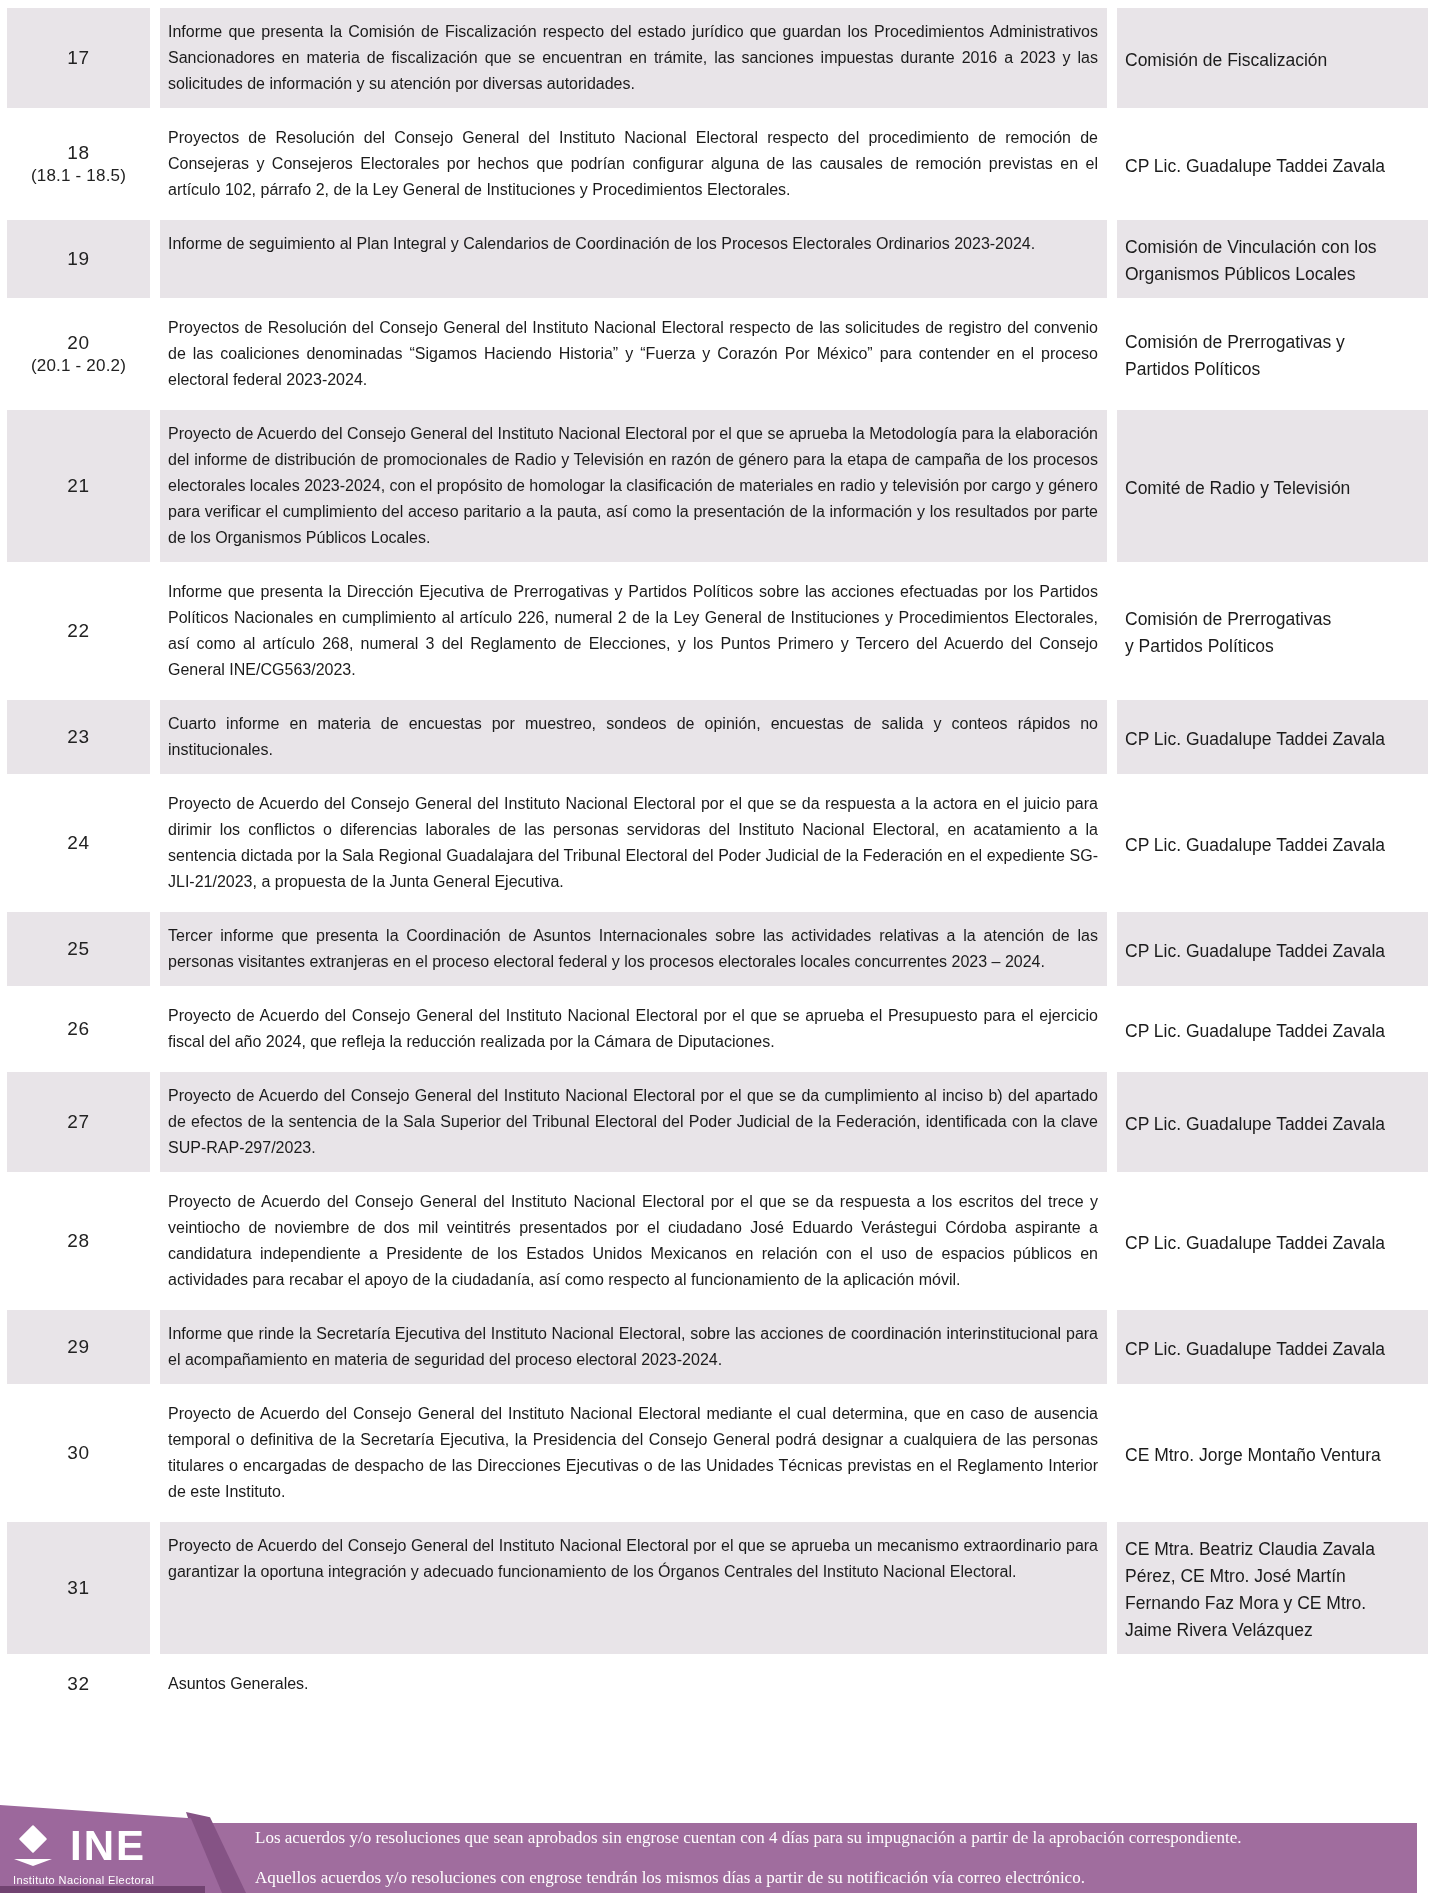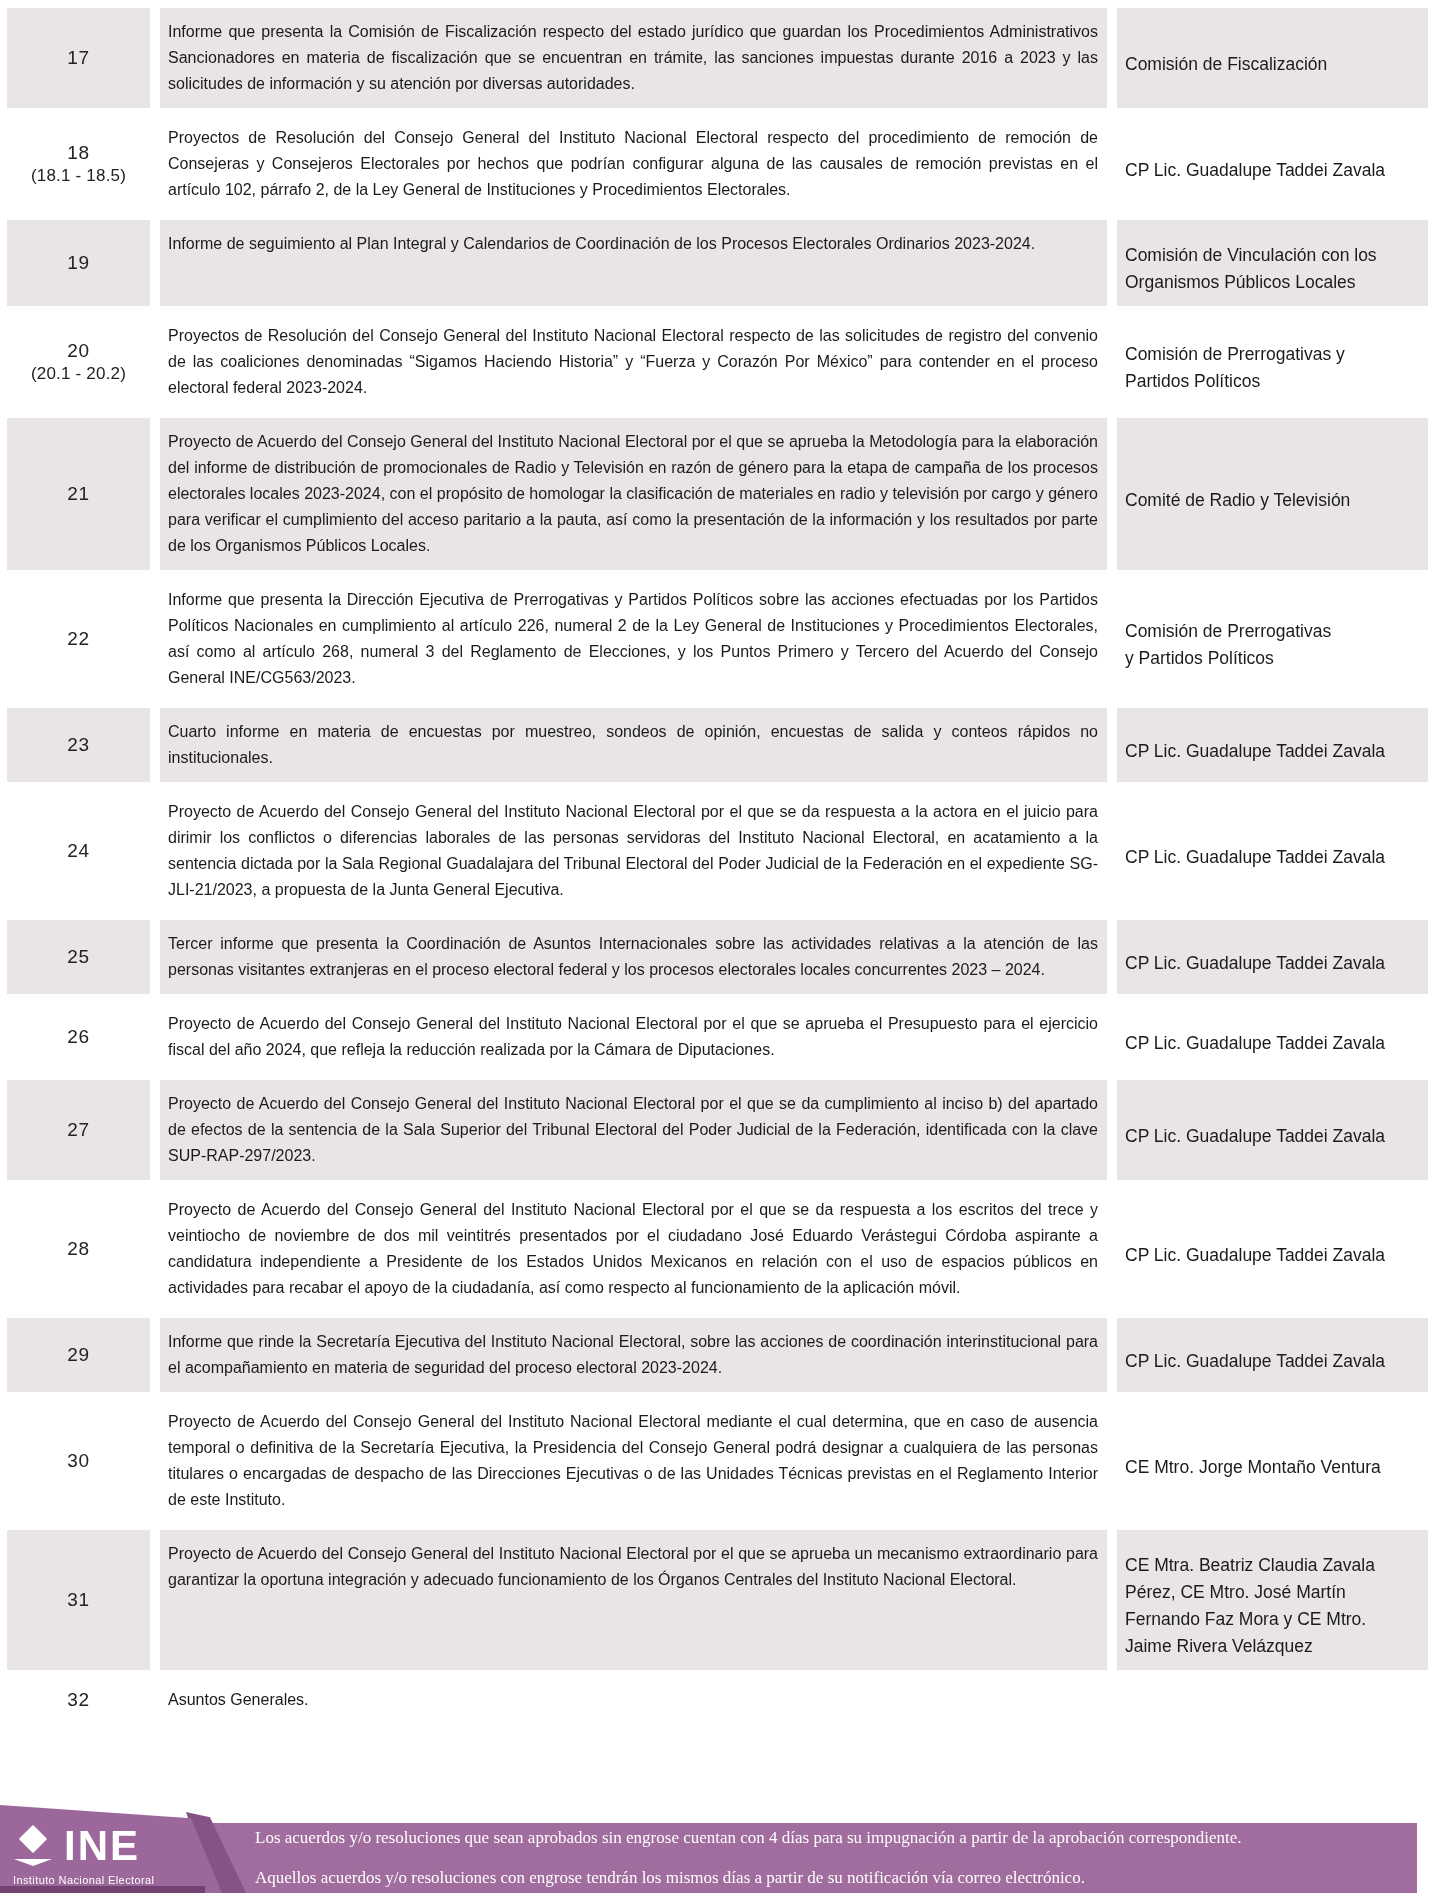--- a/index.html
+++ b/index.html
@@ -29,7 +29,7 @@
   .col-resp{
     flex:0 0 311px;width:311px;box-sizing:border-box;
     display:flex;align-items:center;
-    padding:22px 4px 10px 8px;
+    padding:14px 4px 10px 8px;
     font-size:17.5px;line-height:27px;
   }
   .col-resp span{white-space:pre-line;}

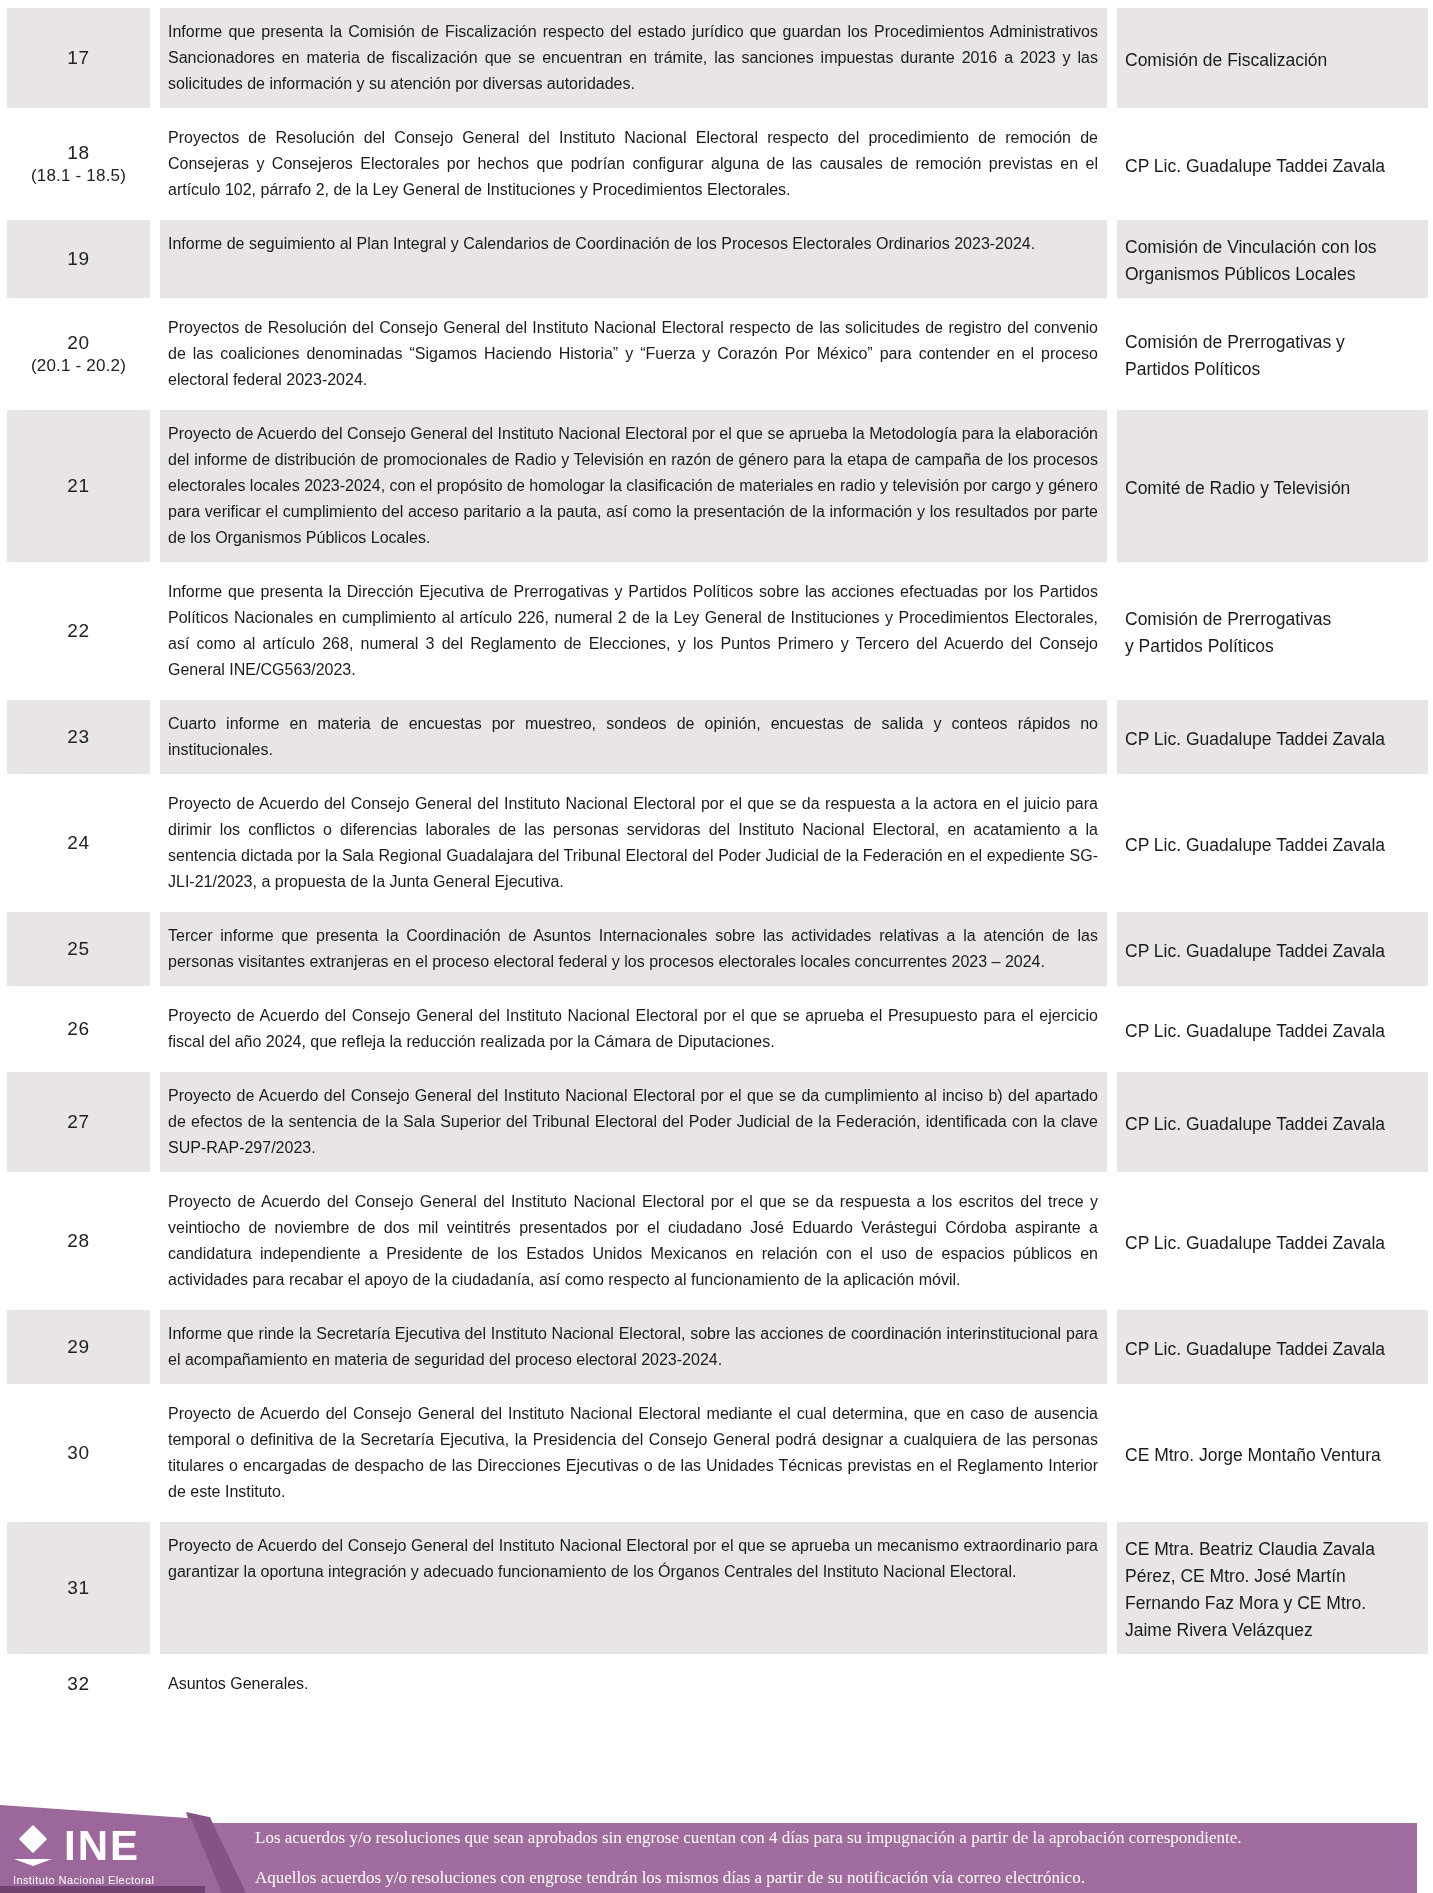--- a/index.html
+++ b/index.html
@@ -61,7 +61,7 @@
     position:absolute;left:0;bottom:0;width:205px;height:7px;
     background:#714371;
   }
-  .logo-row{display:flex;align-items:center;gap:10px;padding:20px 0 0 14px;}
+  .logo-row{display:flex;align-items:center;gap:16px;padding:20px 0 0 14px;}
   .logo-icon{position:relative;width:40px;height:40px;flex:0 0 40px;}
   .logo-diamond{
     position:absolute;left:9px;top:3px;width:20px;height:20px;

